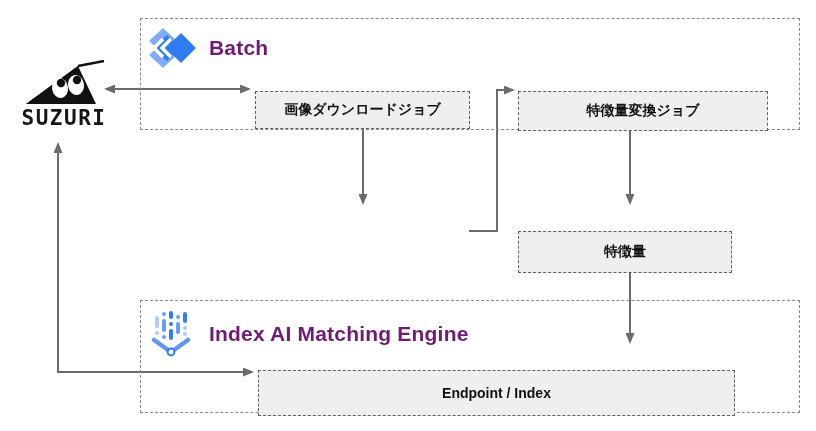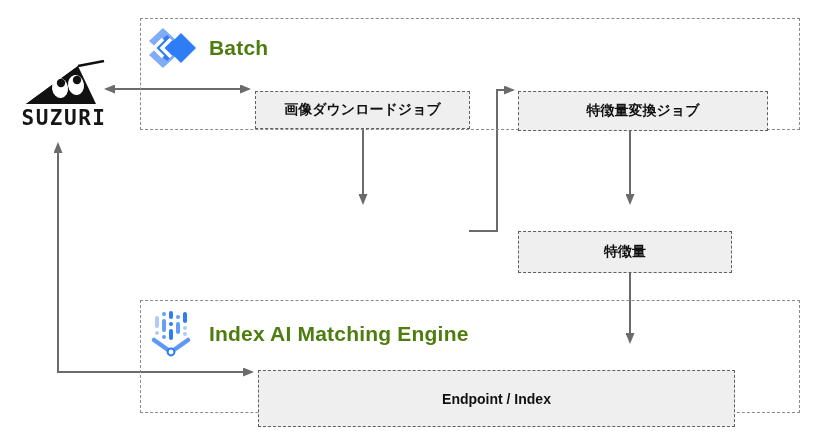--- a/index.html
+++ b/index.html
@@ -24,7 +24,7 @@
     display:flex;align-items:center;gap:12px;
   }
   .section-title{
-    font-size:21px;font-weight:bold;color:#4d7c0f;
+    font-size:21px;font-weight:bold;color:#701a75;
     letter-spacing:0.2px;
   }
   .node{

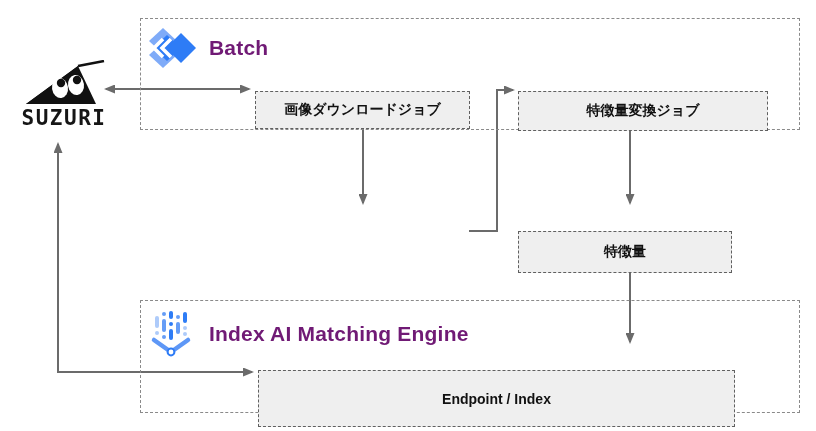--- a/index.html
+++ b/index.html
@@ -39,7 +39,7 @@
   .node-job2{left:518px;top:71px;width:250px;height:40px;}
   .node-image{left:255px;top:211px;width:213px;height:41px;}
   .node-feature{left:518px;top:211px;width:214px;height:42px;}
-  .node-endpoint{left:258px;top:350px;width:477px;height:57px;}
+  .node-endpoint{left:258px;top:350px;width:477px;height:46px;}
   .arrows{position:absolute;left:0;top:0;width:816px;height:431px;pointer-events:none;}
   .suzuri{
     position:absolute;left:14px;top:60px;width:100px;height:70px;

